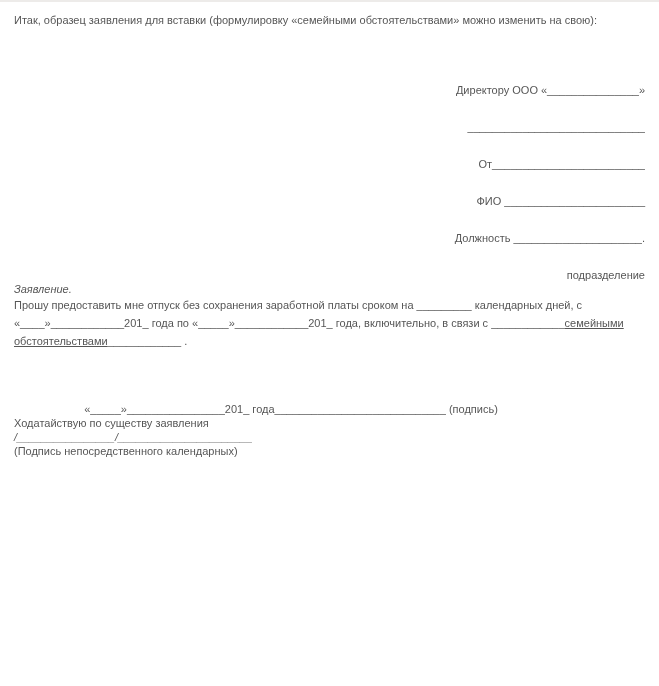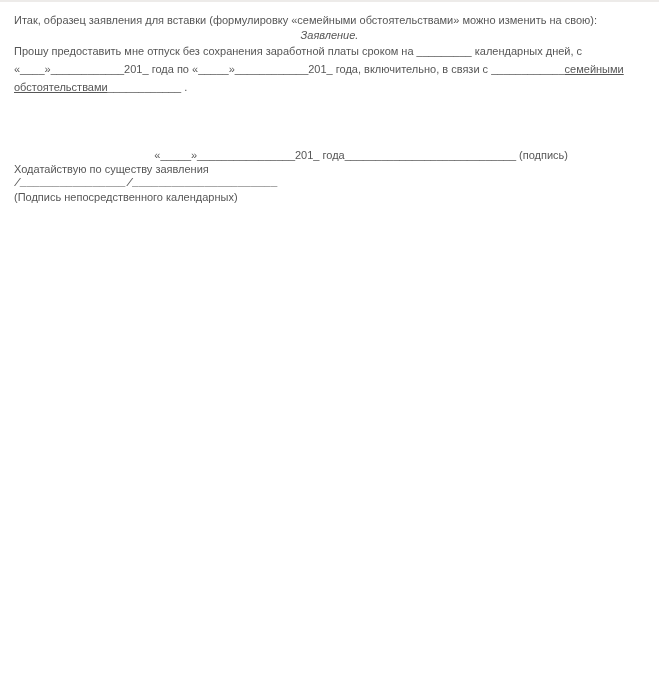--- a/index.html
+++ b/index.html
@@ -72,6 +72,14 @@
 
   <p class="intro">Итак, образец заявления для вставки (формулировку «семейными обстоятельствами» можно изменить на свою):</p>
 
+  <div class="recipient">
+    <p>Директору ООО «_______________»</p>
+    <p>_____________________________</p>
+    <p>От_________________________</p>
+    <p>ФИО _______________________</p>
+    <p>Должность _____________________.</p>
+    <p>подразделение</p>
+  </div>
 
   <p class="title">Заявление.</p>
 

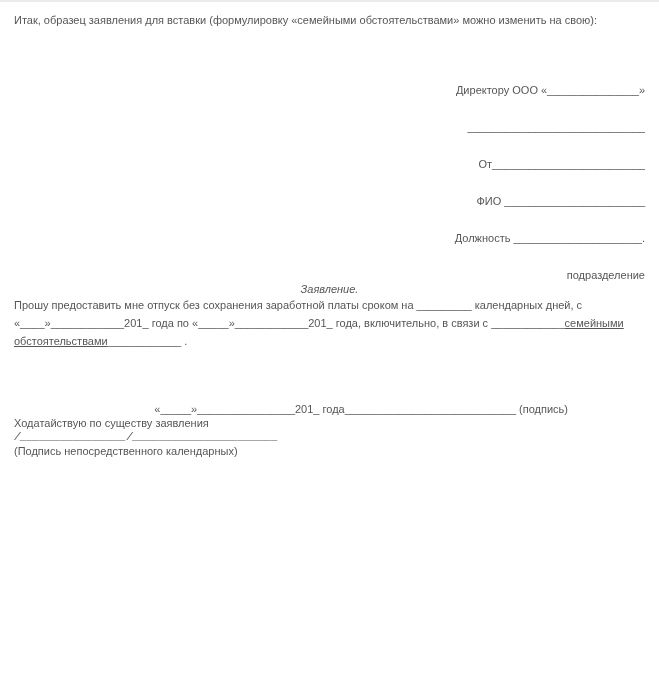--- a/index.html
+++ b/index.html
@@ -35,7 +35,6 @@
   .recipient p:last-child { margin-bottom: 0; }
   .title {
     margin-top: 26px;
-    text-align: center;
     font-style: italic;
   }
   .bodytext {

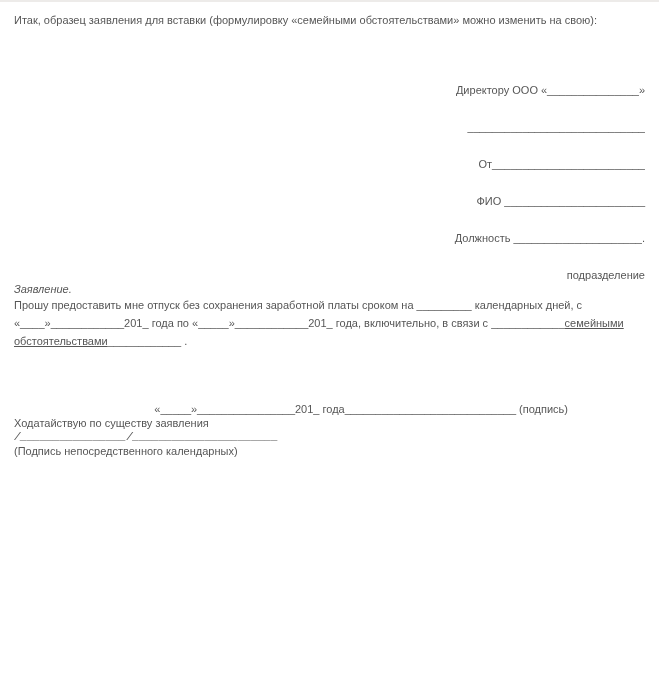--- a/index.html
+++ b/index.html
@@ -45,7 +45,7 @@
   .daterow {
     margin-top: 52px;
     display: flex;
-    justify-content: flex-end;
+    justify-content: center;
     align-items: baseline;
   }
   .daterow .sig {

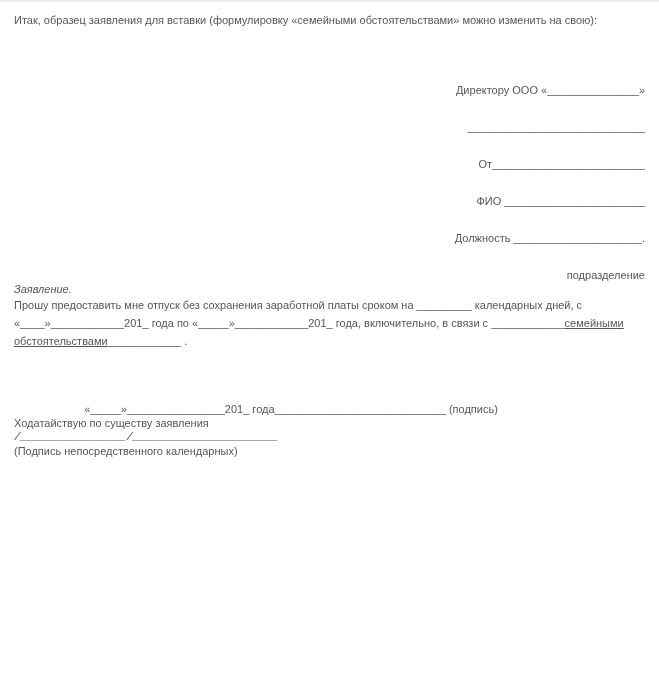--- a/index.html
+++ b/index.html
@@ -58,7 +58,6 @@
   .approval-sig {
     margin-top: 26px;
     font-style: italic;
-    font-family: Liberation Mono, monospace;
   }
   .approval-caption {
     margin-top: 25px;

